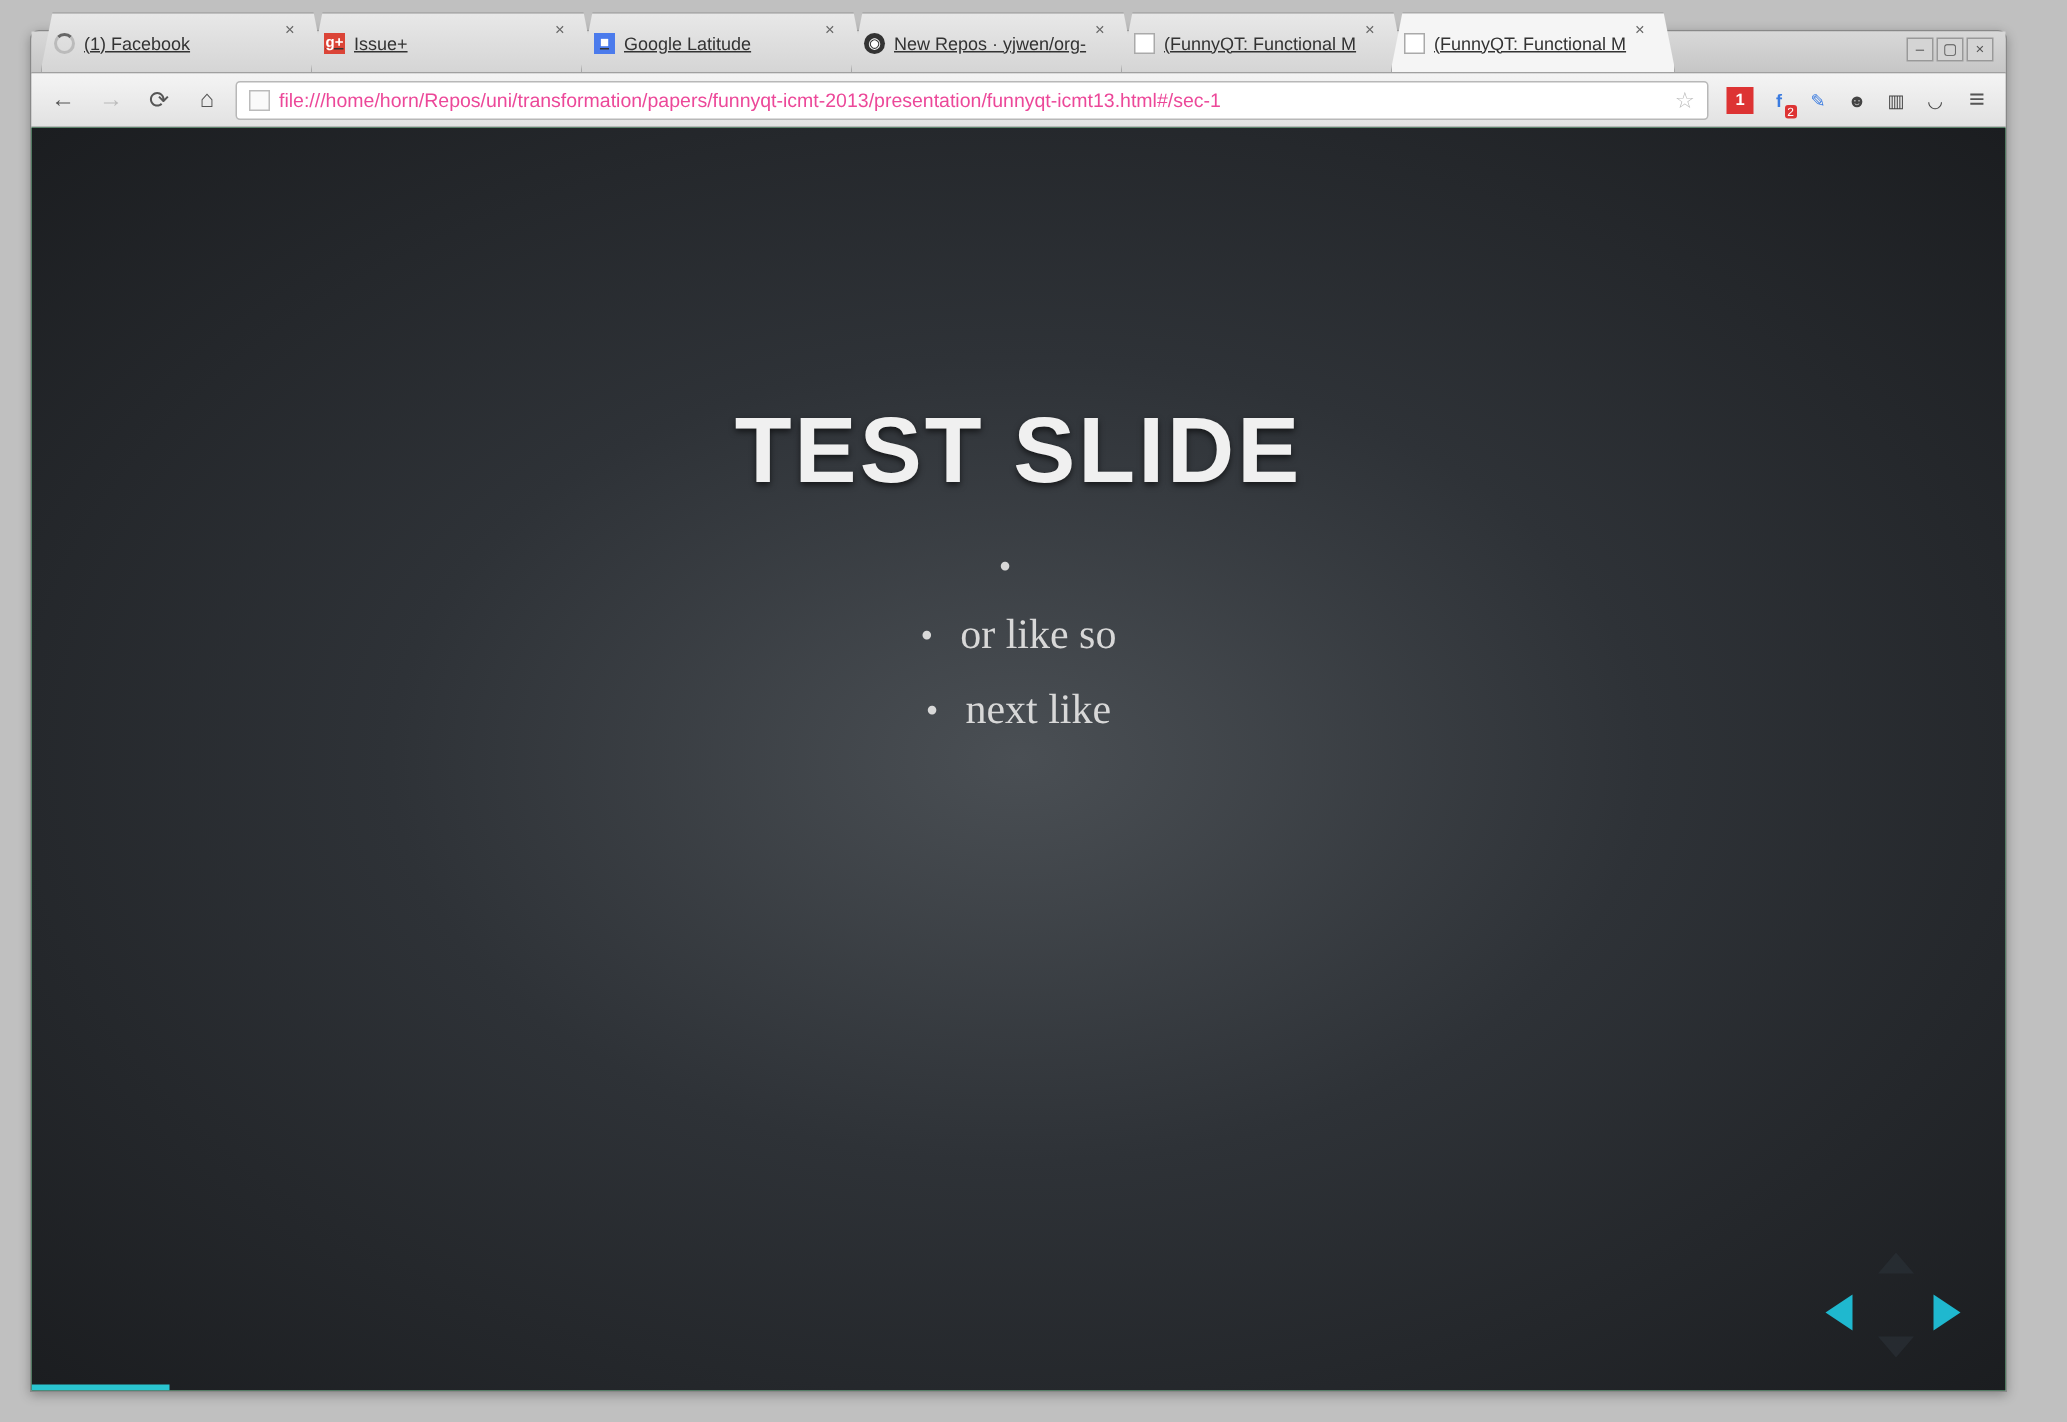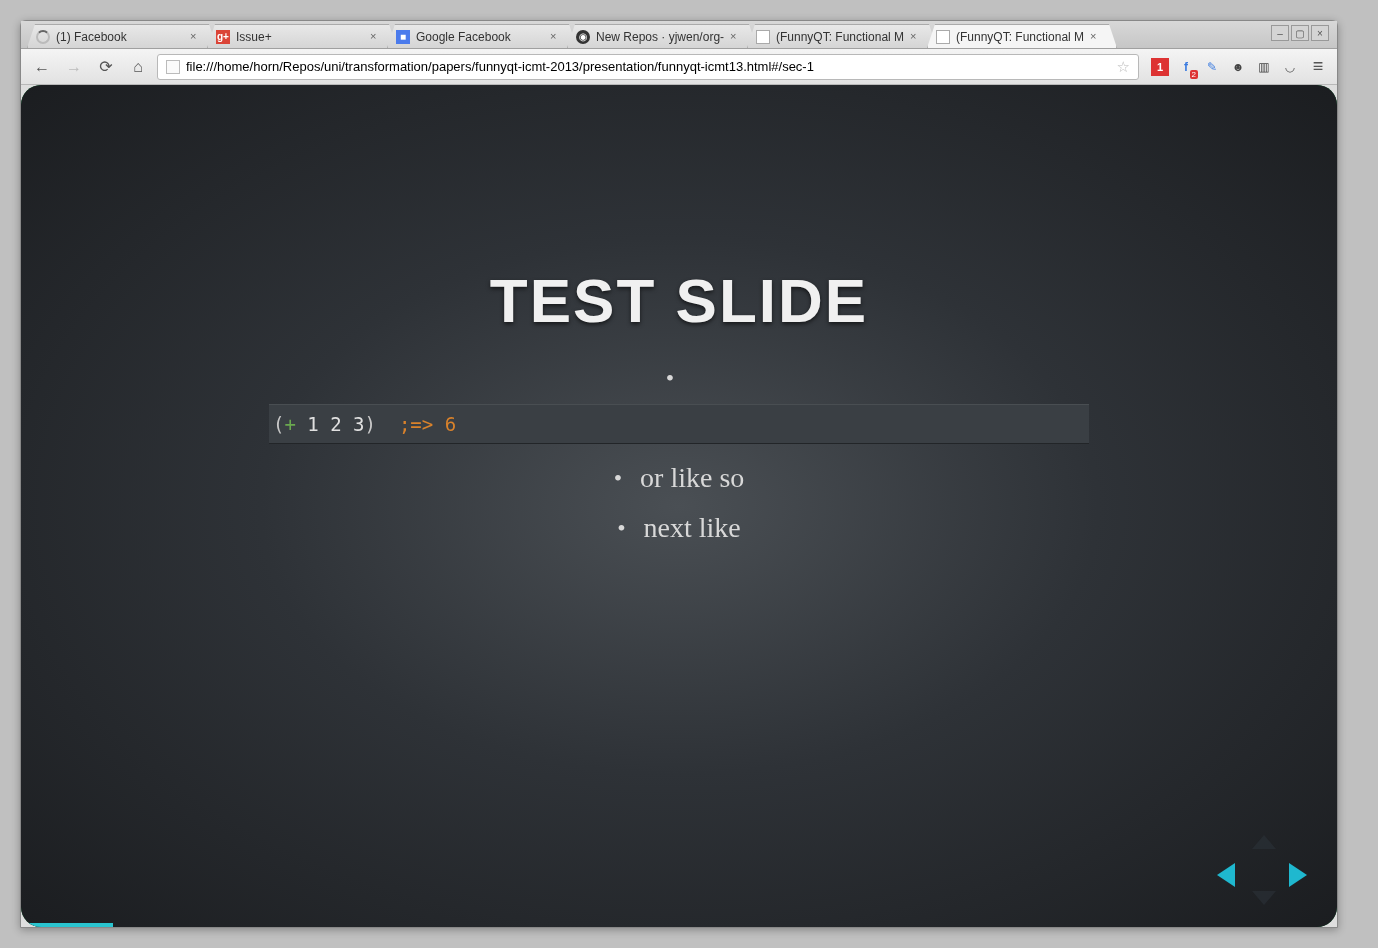--- a/index.html
+++ b/index.html
@@ -39,7 +39,7 @@
   border-bottom: 1px solid #a0a0a0;
 }
 .tab {
-  height: 24px;
+  height: 40px;
   min-width: 110px;
   max-width: 190px;
   flex: 1 1 0;
@@ -55,6 +55,7 @@
   overflow: hidden; white-space: nowrap; text-overflow: ellipsis;
   clip-path: polygon(8px 0, calc(100% - 8px) 0, 100% 100%, 0 100%);
   cursor: pointer;
+  text-decoration: underline;
 }
 .tab.active {
   background: #f5f5f5;

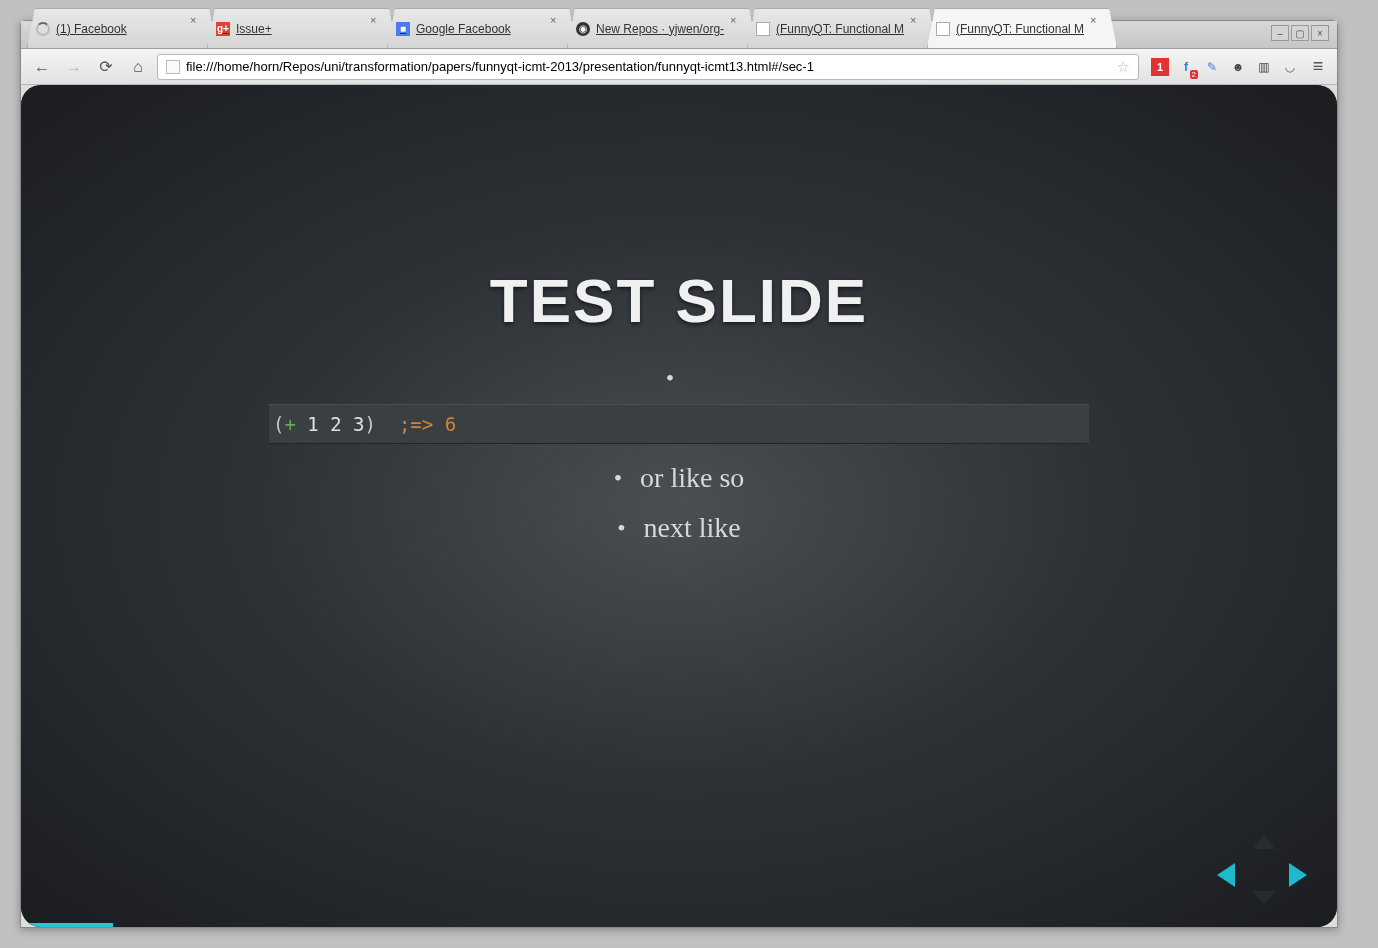--- a/index.html
+++ b/index.html
@@ -217,7 +217,7 @@
       </div>
       <div class="tab">
         <span class="favicon blue">■</span>
-        <span class="label">Google Facebook</span>
+        <span class="label">Google Latitude</span>
         <span class="tab-close">×</span>
       </div>
       <div class="tab">

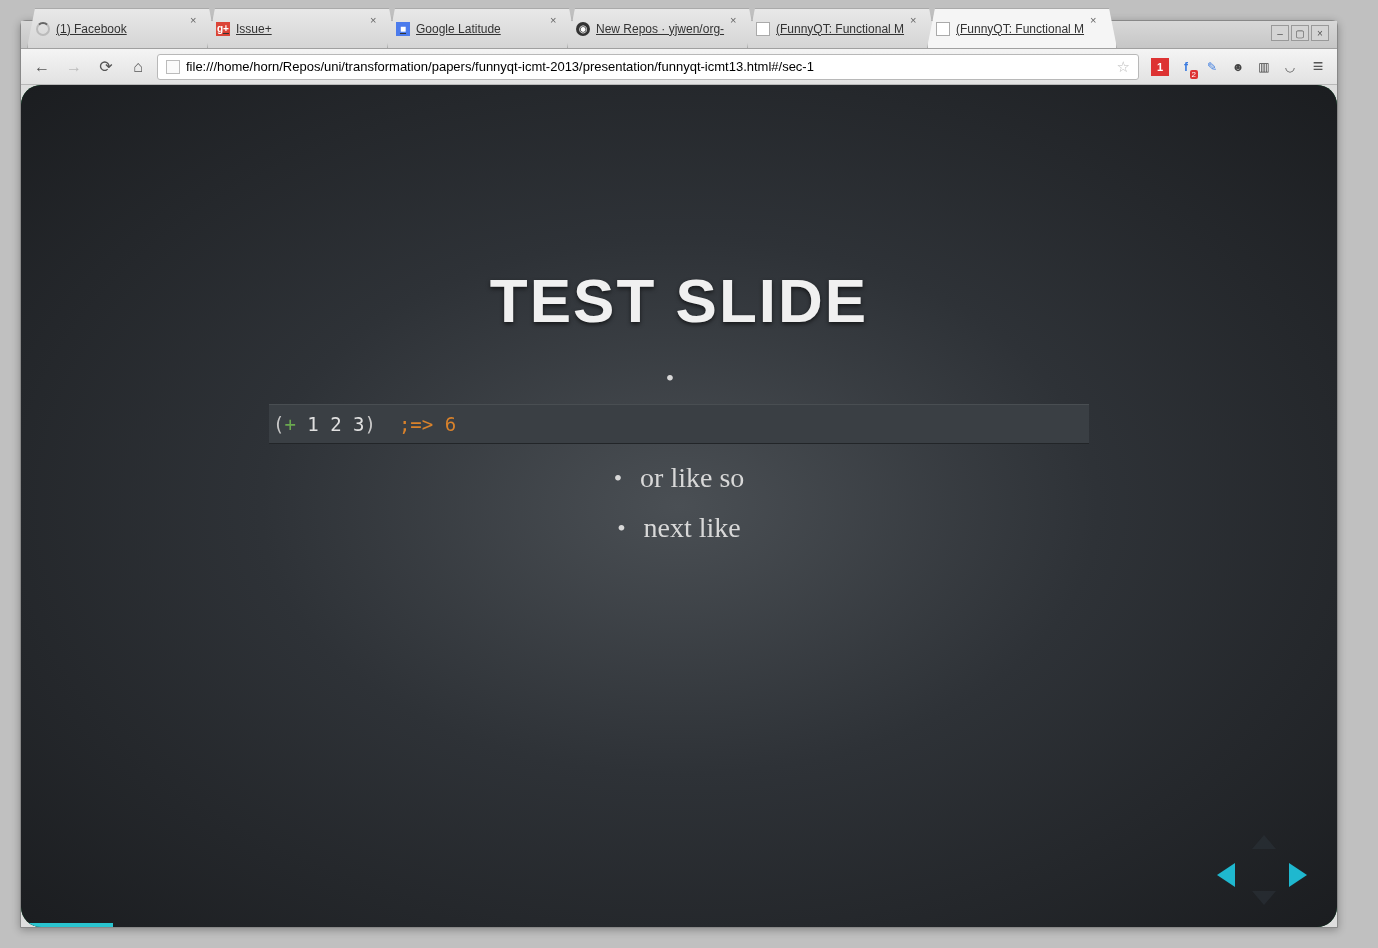--- a/index.html
+++ b/index.html
@@ -101,7 +101,7 @@
 }
 .omnibox .file-icon { width:14px; height:14px; border:1px solid #bbb; background:#fafafa; }
 .omnibox input {
-  flex:1; border:none; outline:none; font-size:13px; color:#000000; background:transparent;
+  flex:1; border:none; outline:none; font-size:13px; color:#ec4899; background:transparent;
 }
 .omnibox .star { color:#bbb; font-size:15px; }
 .ext-area { display:flex; align-items:center; gap:8px; margin-left:6px; }

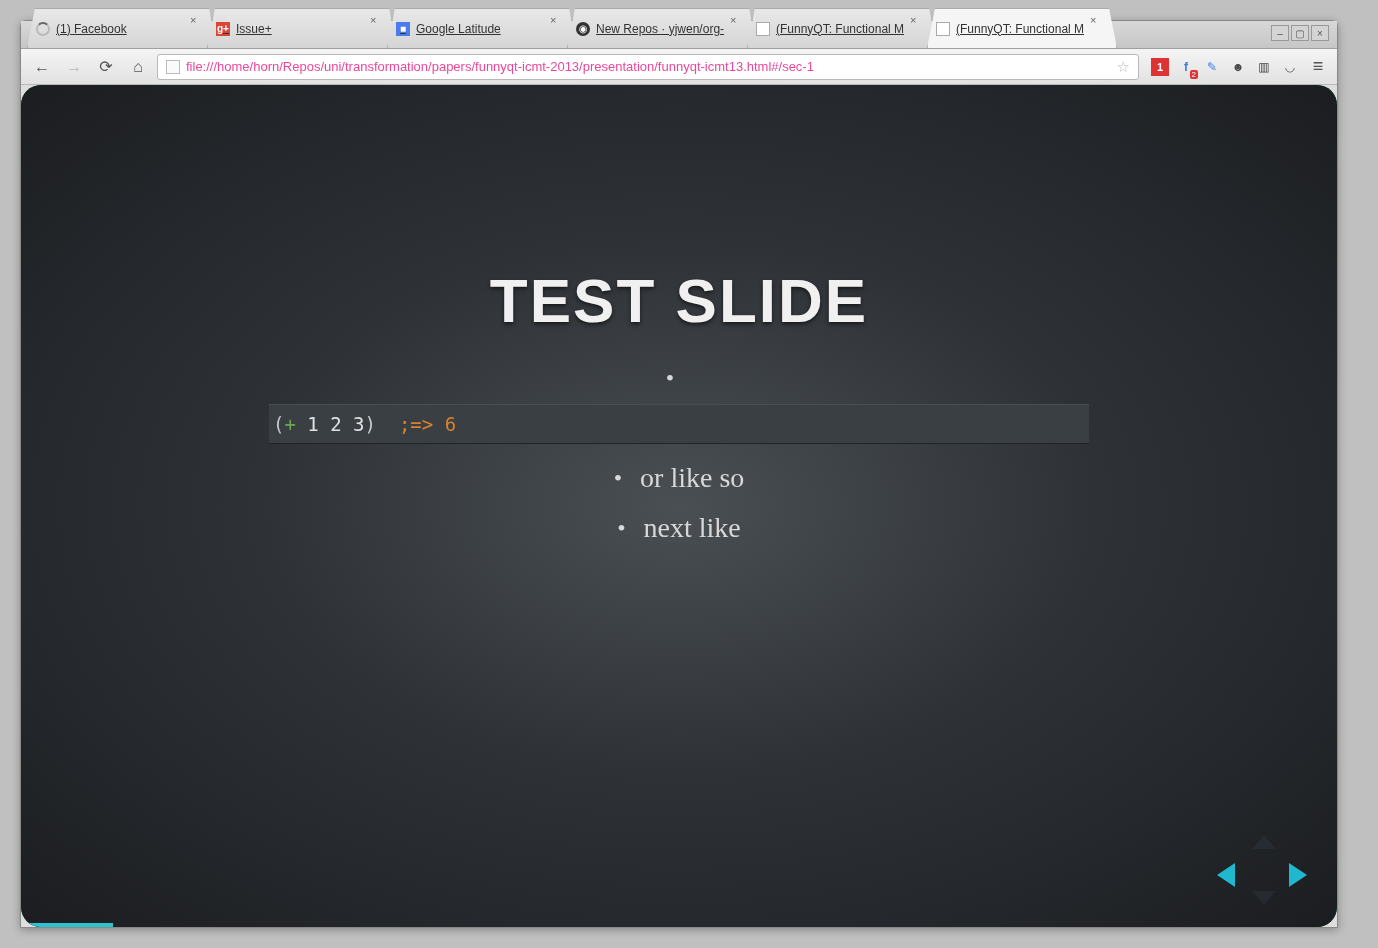--- a/index.html
+++ b/index.html
@@ -118,7 +118,6 @@
   background:#15803d;
   position: relative;
   overflow: hidden;
-  border-radius: 20px;
 }
 .slide-area {
   position:absolute; inset:0;

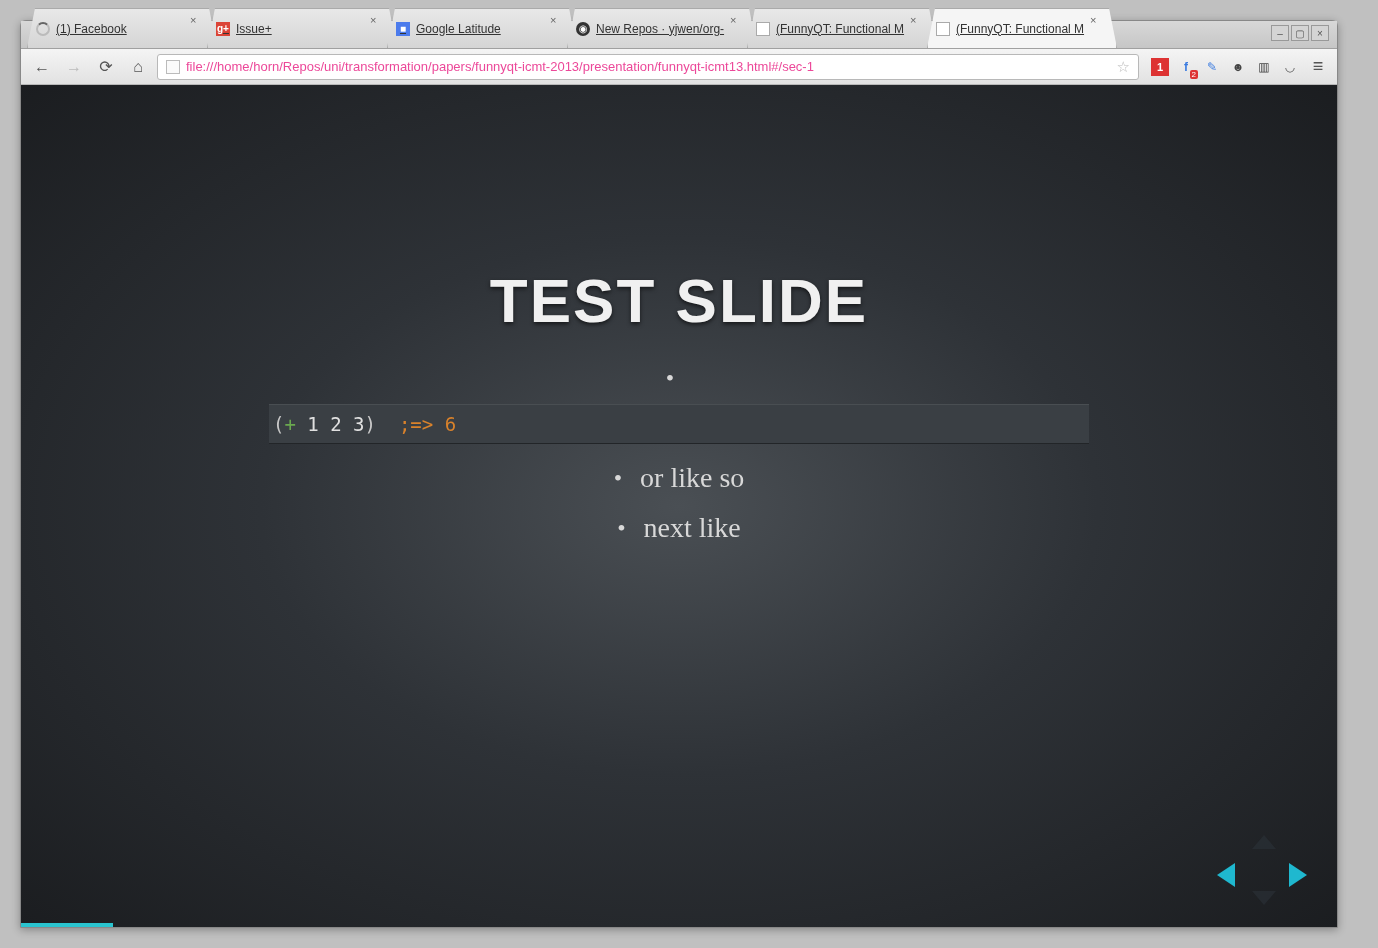--- a/index.html
+++ b/index.html
@@ -270,7 +270,6 @@
           <span class="dot">•</span>
         </div>
 
-        <pre class="code-block"><span class="paren">(</span><span class="op">+</span><span class="num"> 1 2 3</span><span class="paren">)</span><span>  </span><span class="comment">;=&gt; 6</span></pre>
 
         <div class="bullet-row">
           <span class="dot">•</span>

